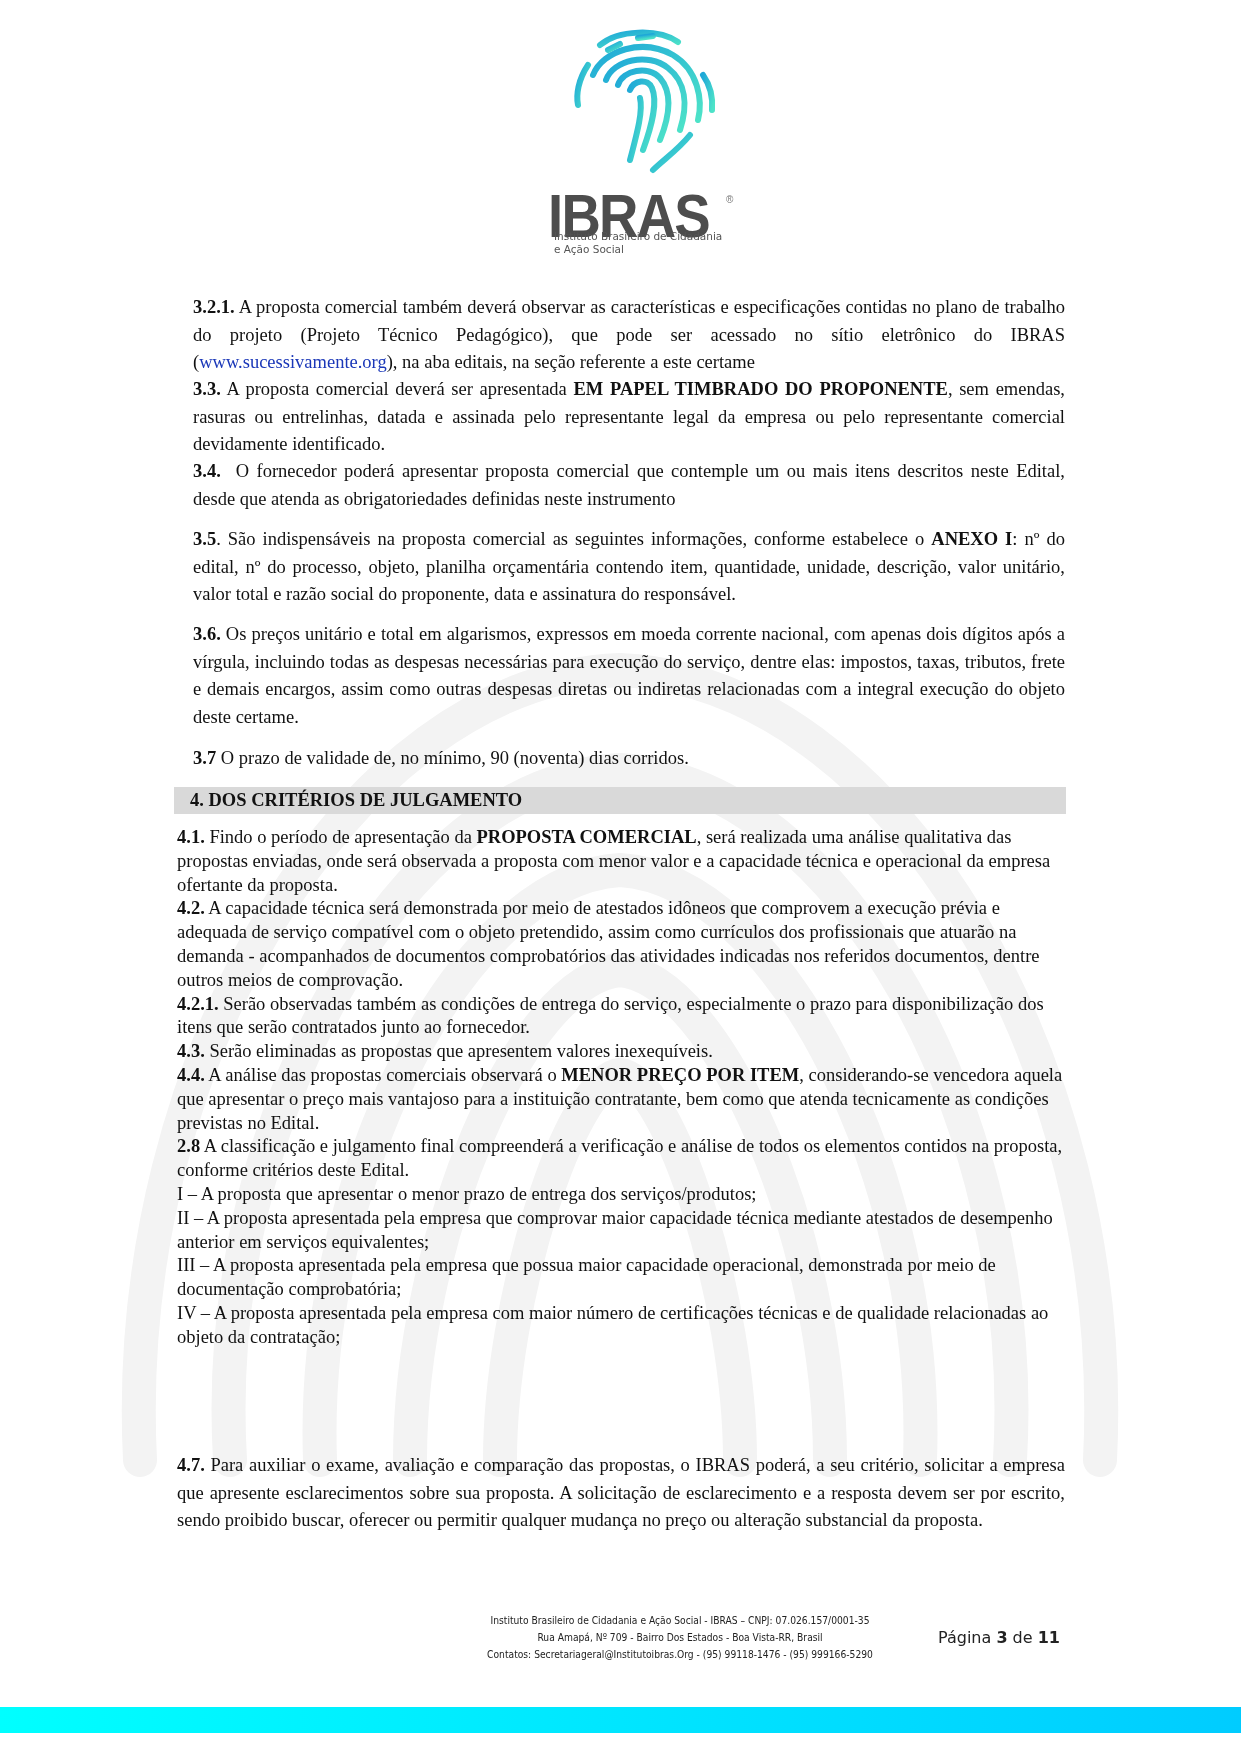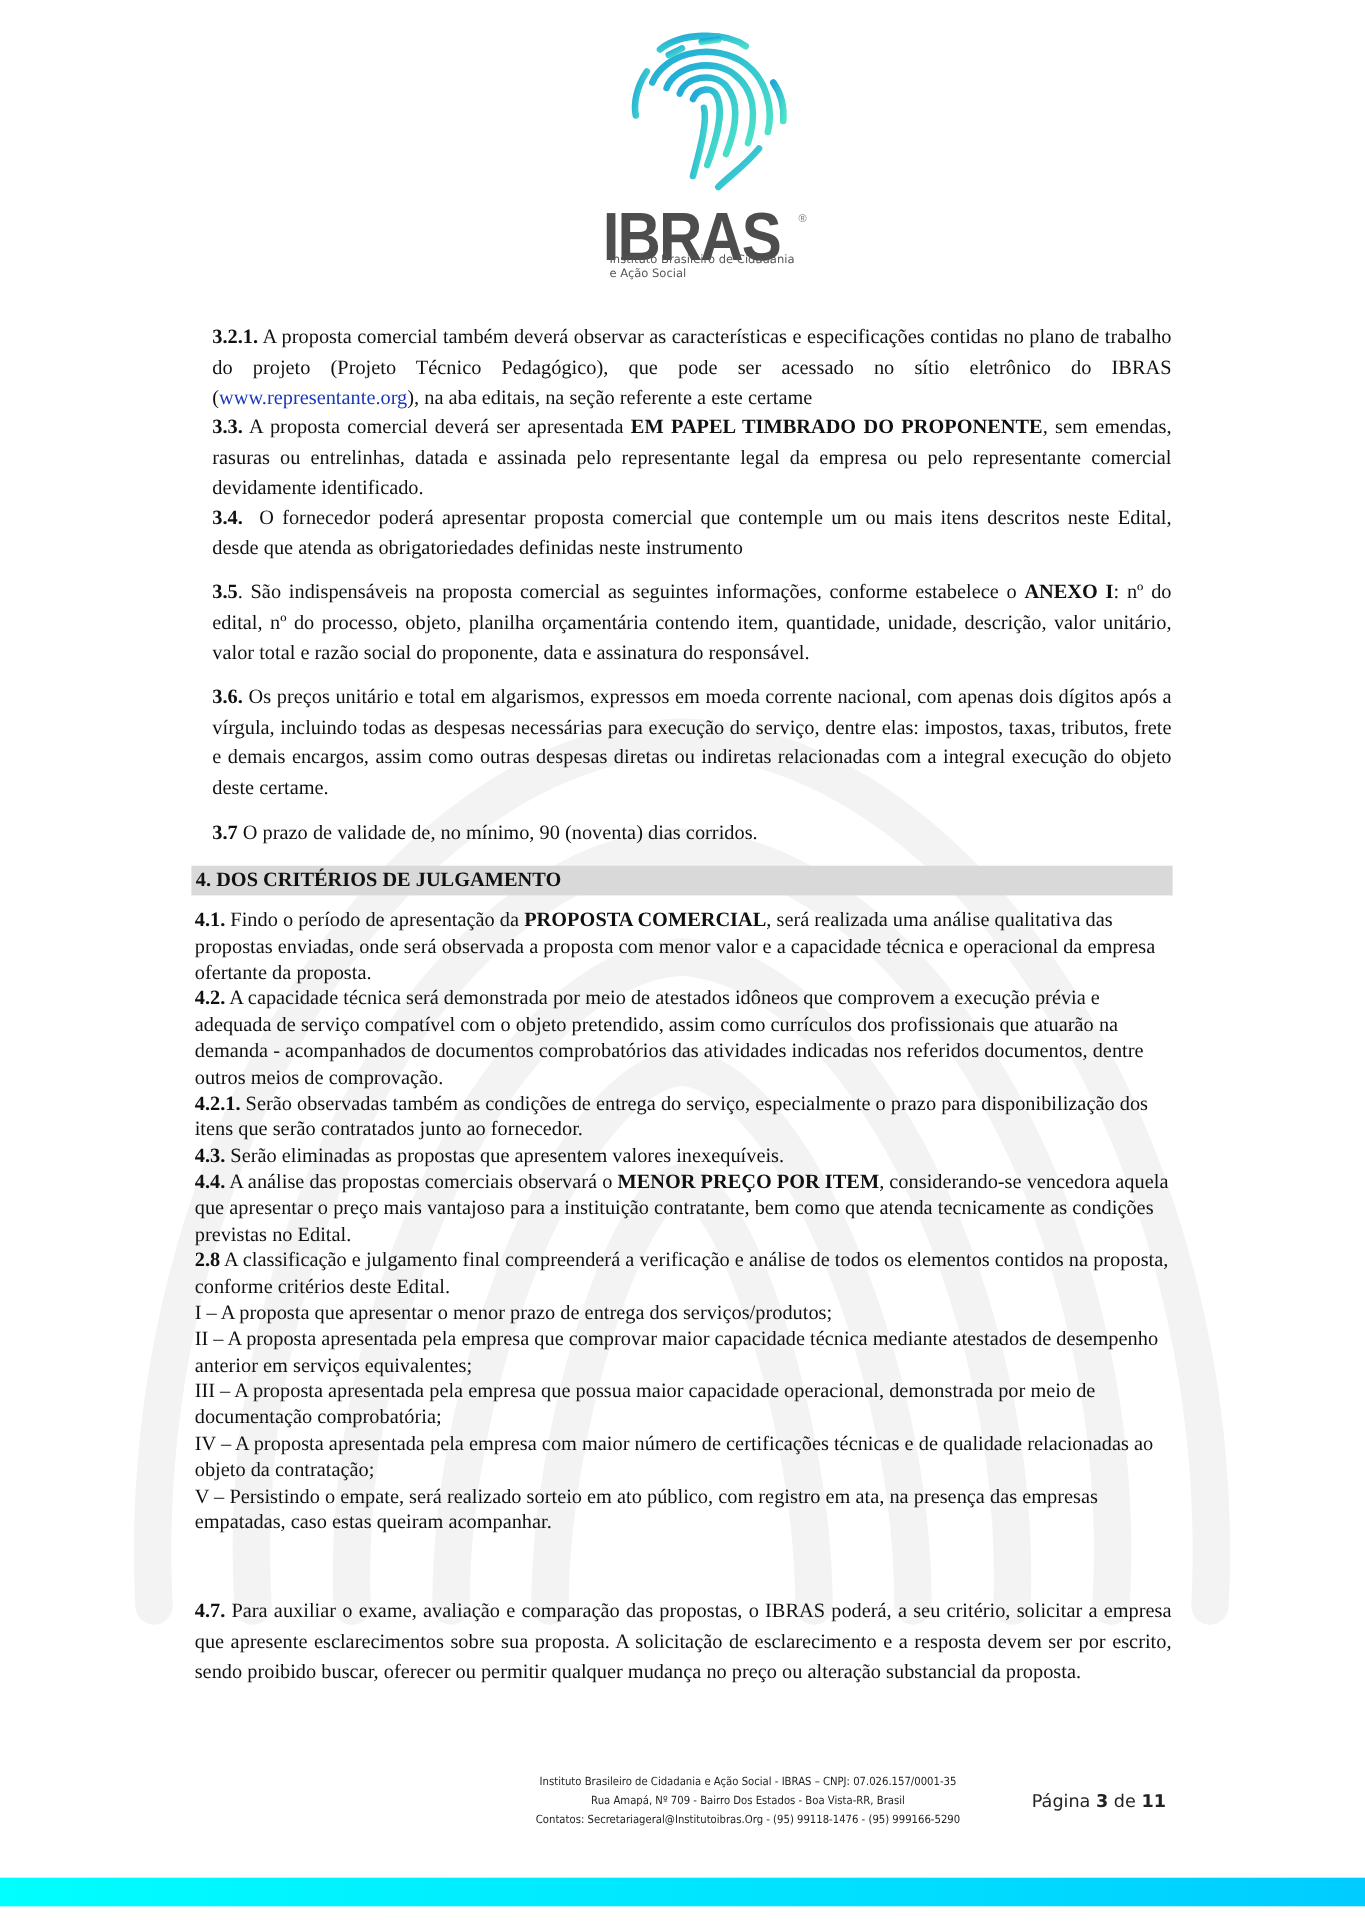--- a/index.html
+++ b/index.html
@@ -72,7 +72,7 @@
 <div class="content">
 
   <div class="p j" style="top:294px">
-    <span class="b">3.2.1.</span><span> A proposta comercial também deverá observar as características e especificações contidas no plano de trabalho do projeto (Projeto Técnico Pedagógico), que pode ser acessado no sítio eletrônico do IBRAS (</span><span class="link">www.representante.org</span><span>), na aba editais, na seção referente a este certame</span>
+    <span class="b">3.2.1.</span><span> A proposta comercial também deverá observar as características e especificações contidas no plano de trabalho do projeto (Projeto Técnico Pedagógico), que pode ser acessado no sítio eletrônico do IBRAS (</span><span class="link">www.sucessivamente.org</span><span>), na aba editais, na seção referente a este certame</span>
   </div>
 
   <div class="p j" style="top:376px">

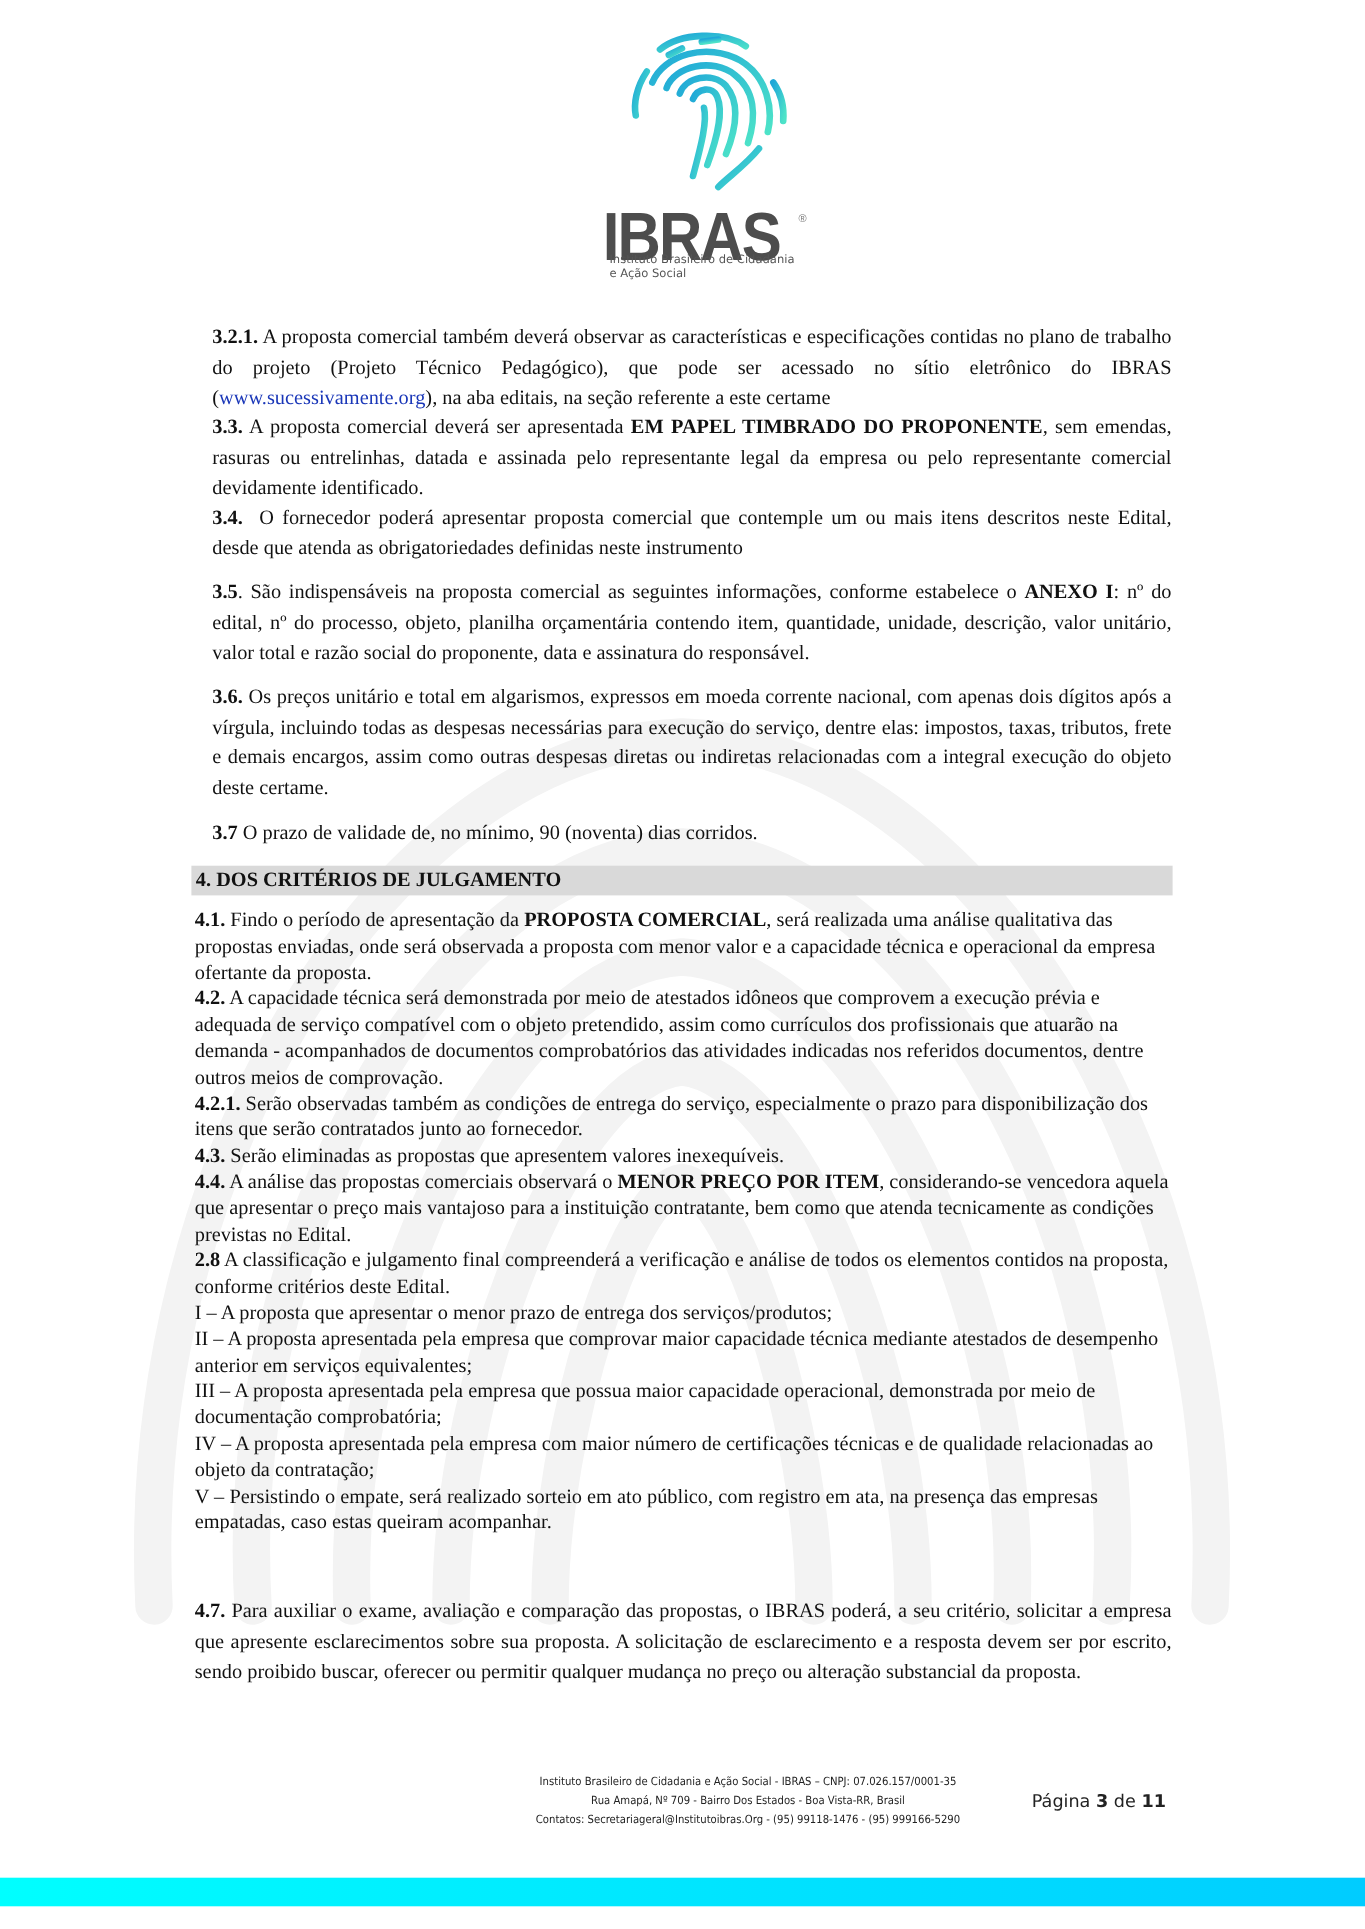--- a/index.html
+++ b/index.html
@@ -19,7 +19,7 @@
   .b { font-weight:bold; }
   .link { color:#1a37b8; }
   .section-bar { position:absolute; left:174px; top:787px; width:892px; height:27px; background:#d9d9d9;
-                 font-weight:bold; font-size:18.5px; line-height:27px; padding-left:4px; box-sizing:border-box; }
+                 font-weight:bold; font-size:18.5px; line-height:27px; padding-left:16px; box-sizing:border-box; }
   .footer { position:absolute; left:440px; top:1612px; width:480px; text-align:center;
             font-family:"DejaVu Sans", sans-serif; font-size:10.2px; line-height:17px; color:#222; transform:scaleX(0.9); transform-origin:center; }
   .pagenum { position:absolute; left:938px; top:1628px; font-family:"DejaVu Sans", sans-serif; font-size:16px; color:#222; }

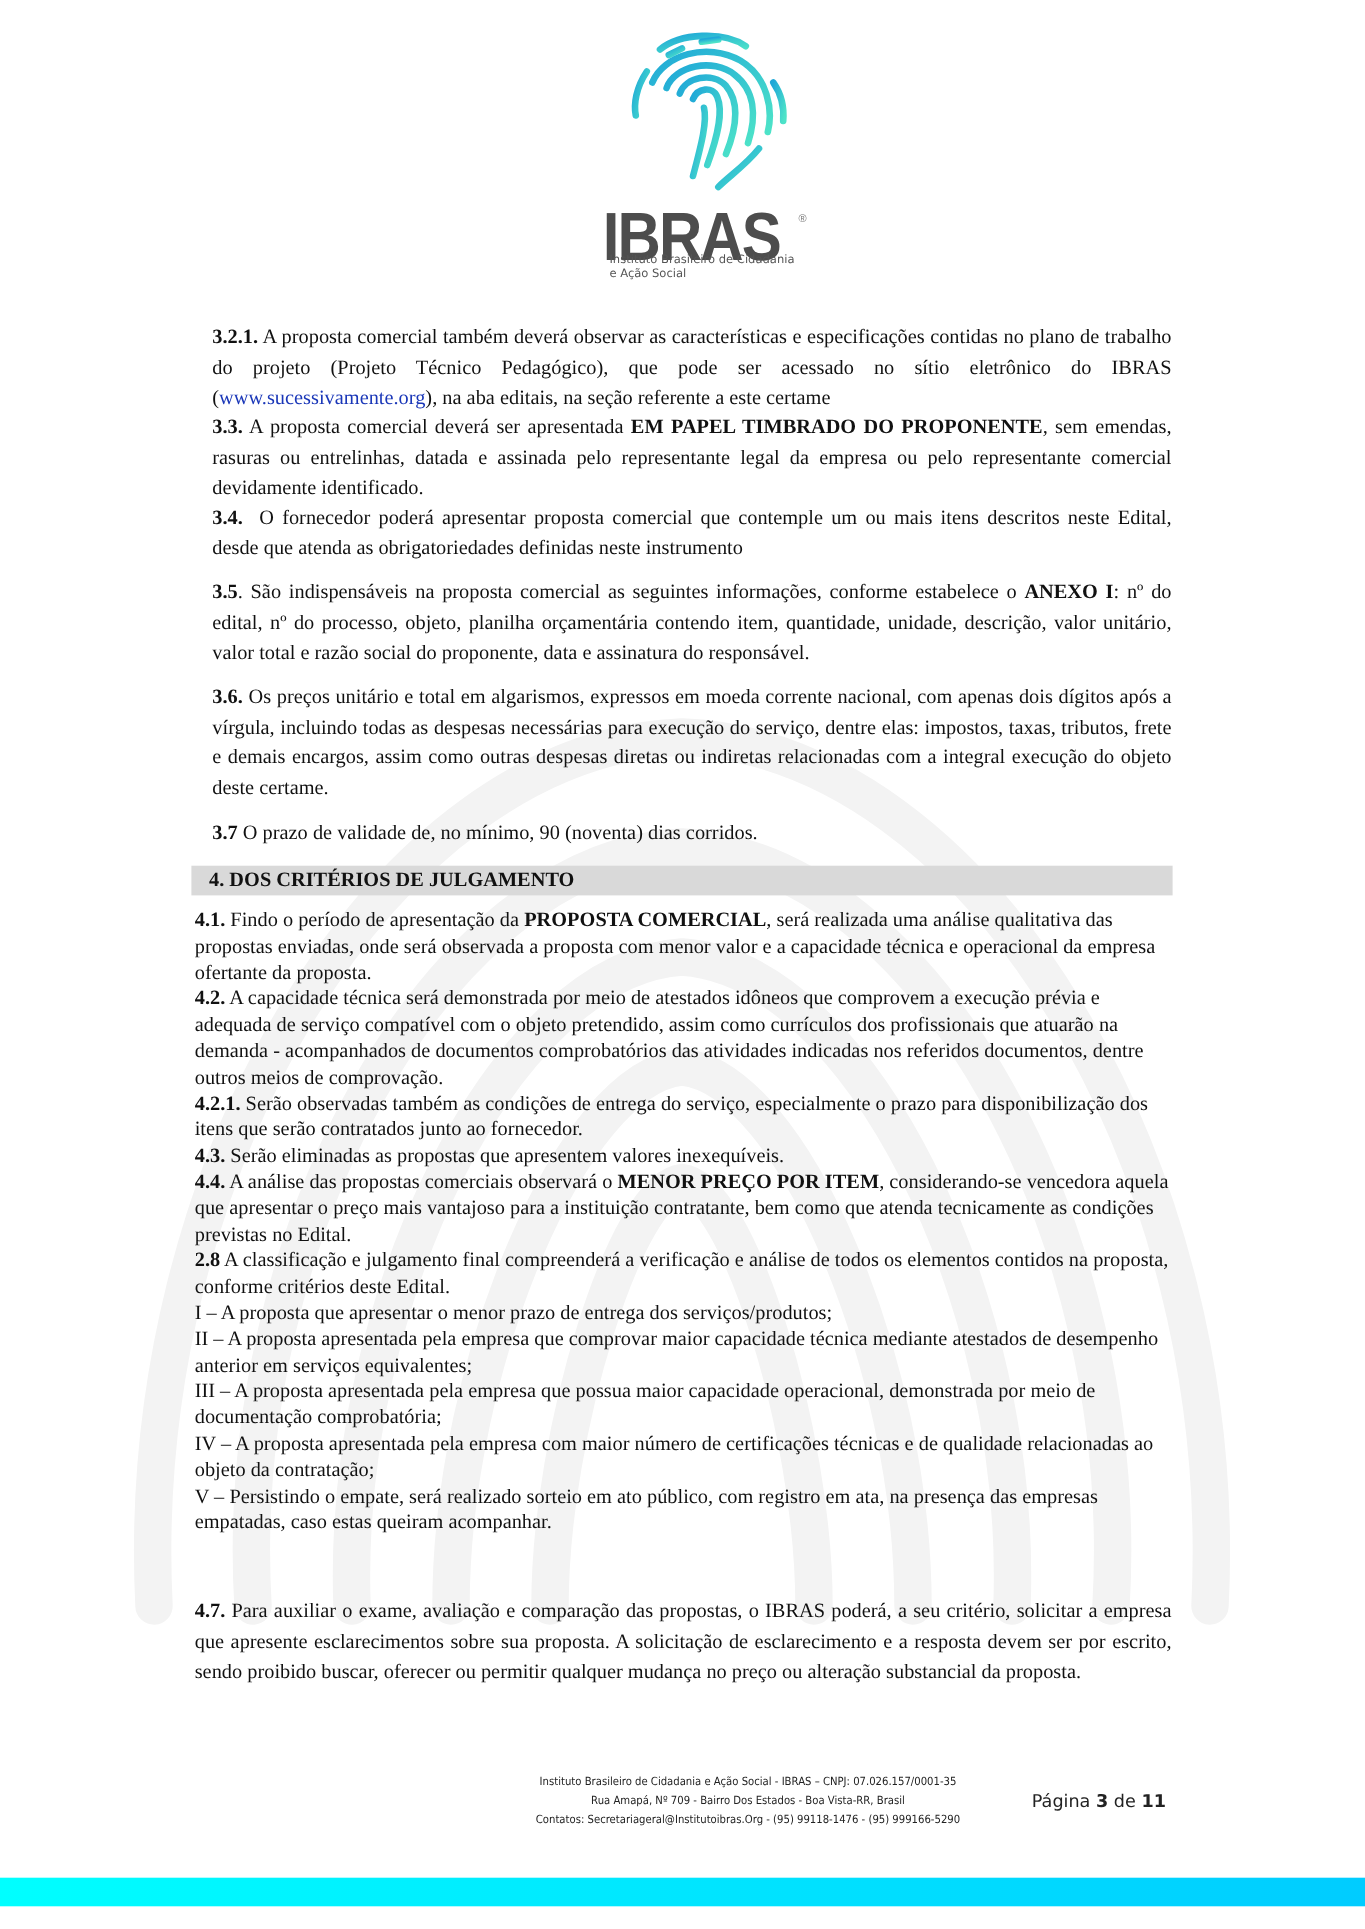--- a/index.html
+++ b/index.html
@@ -108,7 +108,6 @@
     <div>II – A proposta apresentada pela empresa que comprovar maior capacidade técnica mediante atestados de desempenho anterior em serviços equivalentes;</div>
     <div>III – A proposta apresentada pela empresa que possua maior capacidade operacional, demonstrada por meio de documentação comprobatória;</div>
     <div>IV – A proposta apresentada pela empresa com maior número de certificações técnicas e de qualidade relacionadas ao objeto da contratação;</div>
-    <div>V – Persistindo o empate, será realizado sorteio em ato público, com registro em ata, na presença das empresas empatadas, caso estas queiram acompanhar.</div>
   </div>
 
   <div class="p l" style="top:1452px; line-height:27.5px; text-align:justify">

